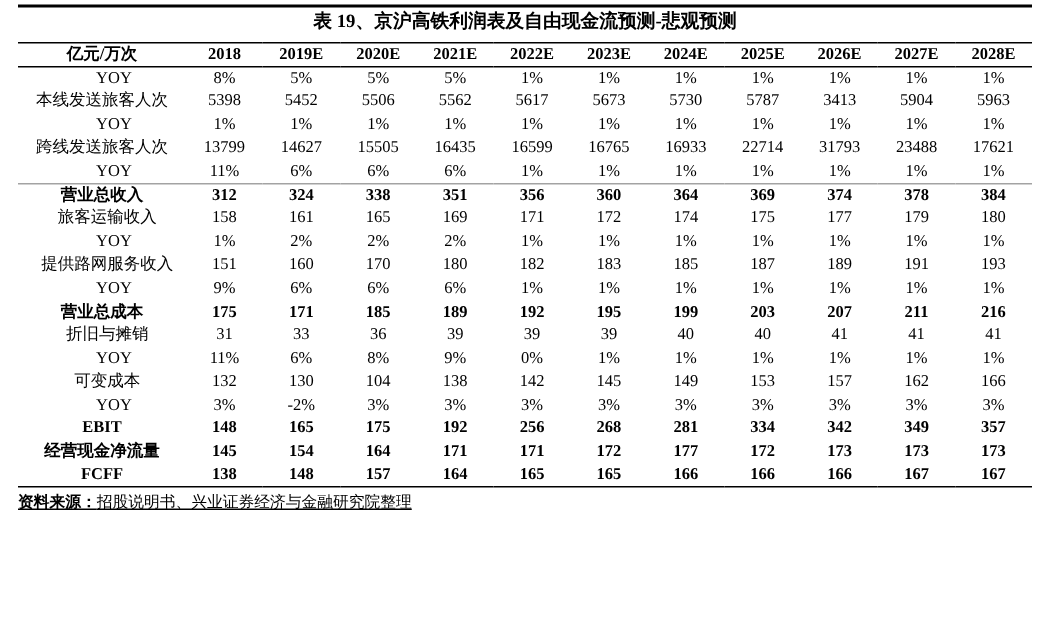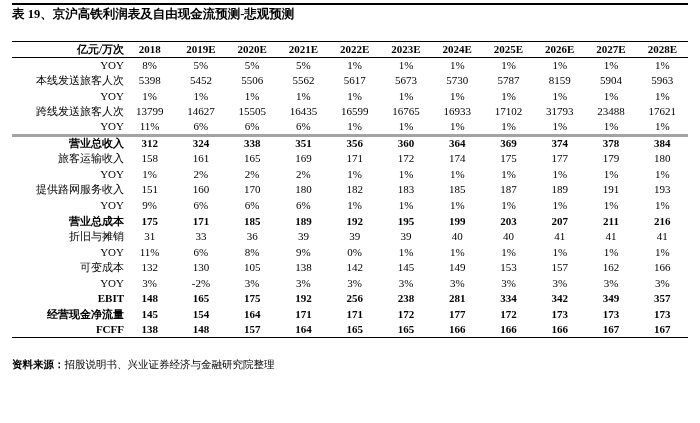--- a/index.html
+++ b/index.html
@@ -13,8 +13,8 @@
   .page { padding: 3px 12px 0 12px; }
   .top-rule { border-top: 2px solid #000; height: 0; }
   .title {
-    font-size: 12.5px; font-weight: bold; 
-    margin: 2px 0 19px 0; line-height: 15px;
+    font-size: 12.5px; font-weight: bold; text-align: center;
+    margin: 2px 0 6px 0; line-height: 15px;
   }
   table.forecast {
     width: 100%; border-collapse: collapse; table-layout: fixed;

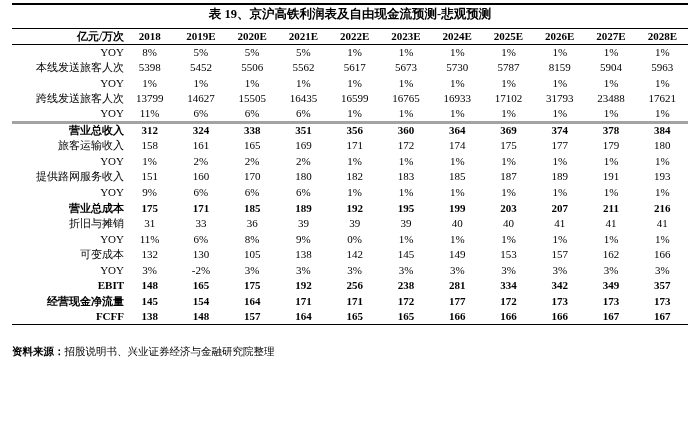--- a/index.html
+++ b/index.html
@@ -27,7 +27,7 @@
     text-align: center; white-space: nowrap; overflow: hidden;
     font-weight: normal;
   }
-  th.label-col, td.label-col { width: 112px; text-align: right; }
+  th.label-col, td.label-col { width: 112px; text-align: center; }
   tr.bold td { font-weight: bold; }
   tr.sep { border-top: 3px solid #a3a3a3; margin-left: 28px; }
   td.indent-1 { padding-left: 7px; }

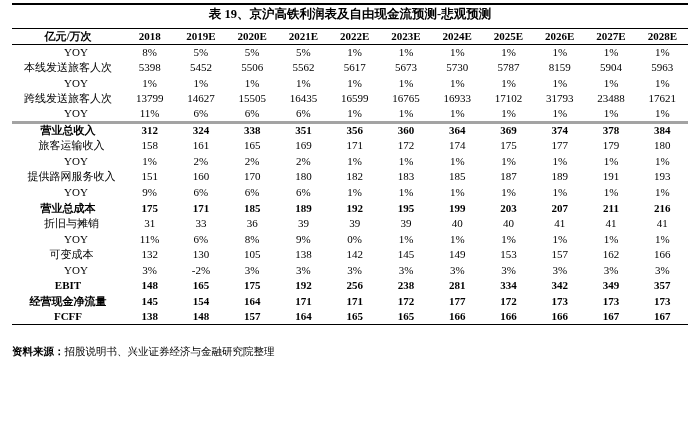--- a/index.html
+++ b/index.html
@@ -83,7 +83,7 @@
           <td>5673</td>
           <td>5730</td>
           <td>5787</td>
-          <td>8159</td>
+          <td>3413</td>
           <td>5904</td>
           <td>5963</td>
         </tr>

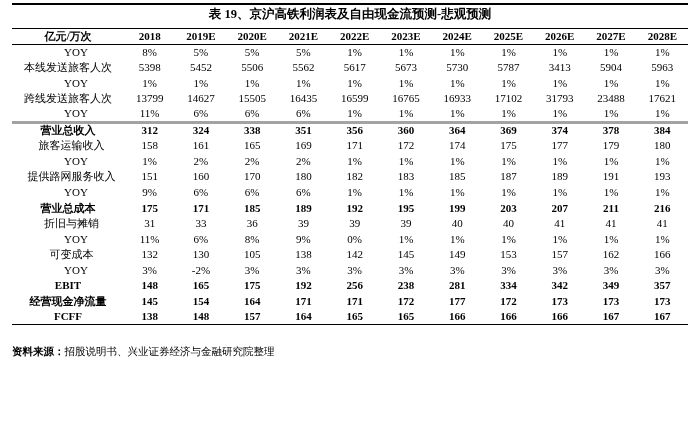--- a/index.html
+++ b/index.html
@@ -110,7 +110,7 @@
           <td>16599</td>
           <td>16765</td>
           <td>16933</td>
-          <td>17102</td>
+          <td>22714</td>
           <td>31793</td>
           <td>23488</td>
           <td>17621</td>

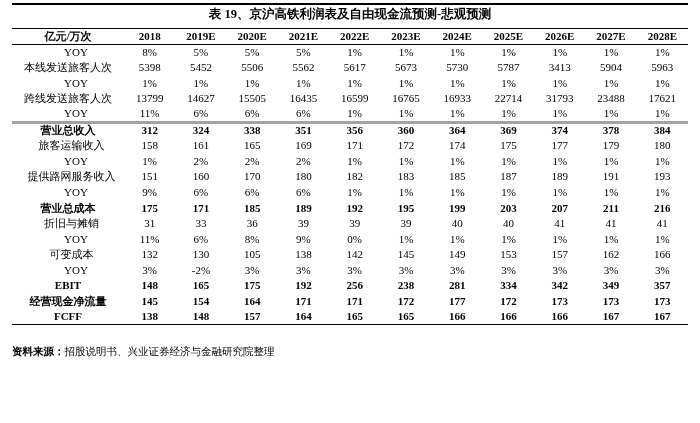--- a/index.html
+++ b/index.html
@@ -29,7 +29,7 @@
   }
   th.label-col, td.label-col { width: 112px; text-align: center; }
   tr.bold td { font-weight: bold; }
-  tr.sep { border-top: 3px solid #a3a3a3; margin-left: 28px; }
+  tr.sep { border-top: 1px solid #a3a3a3; margin-left: 28px; }
   td.indent-1 { padding-left: 7px; }
   td.indent-2 { padding-left: 16px; }
   .source { font-size: 10.5px; margin-top: 20px; line-height: 14px; }

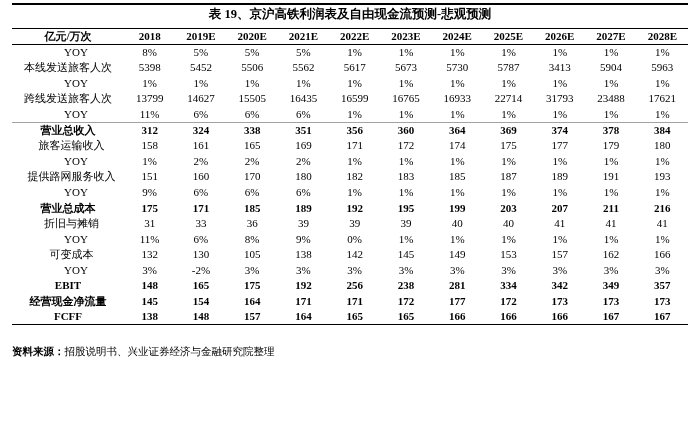--- a/index.html
+++ b/index.html
@@ -245,7 +245,7 @@
           <td class="label-col indent-1">可变成本</td>
           <td>132</td>
           <td>130</td>
-          <td>105</td>
+          <td>104</td>
           <td>138</td>
           <td>142</td>
           <td>145</td>

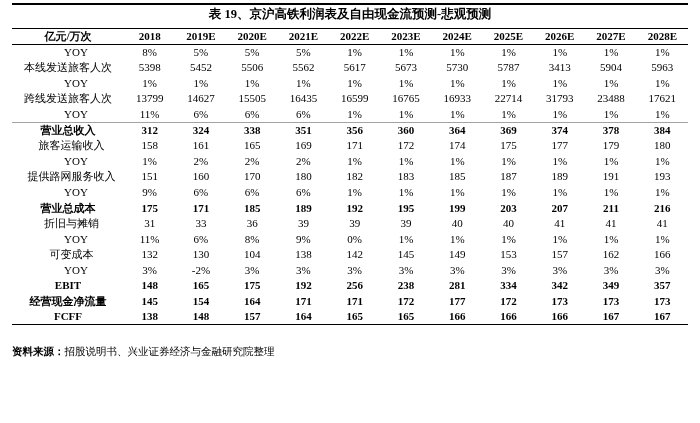--- a/index.html
+++ b/index.html
@@ -276,7 +276,7 @@
           <td>175</td>
           <td>192</td>
           <td>256</td>
-          <td>238</td>
+          <td>268</td>
           <td>281</td>
           <td>334</td>
           <td>342</td>

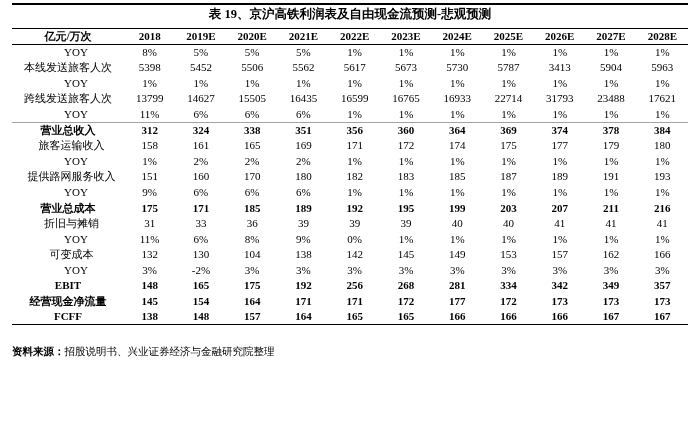--- a/index.html
+++ b/index.html
@@ -32,7 +32,7 @@
   tr.sep { border-top: 1px solid #a3a3a3; margin-left: 28px; }
   td.indent-1 { padding-left: 7px; }
   td.indent-2 { padding-left: 16px; }
-  .source { font-size: 10.5px; margin-top: 20px; line-height: 14px; }
+  .source { font-size: 10.5px; margin-top: 4px; line-height: 14px; text-decoration: underline; }
   .source-label { font-weight: bold; }
 </style>
 </head>

